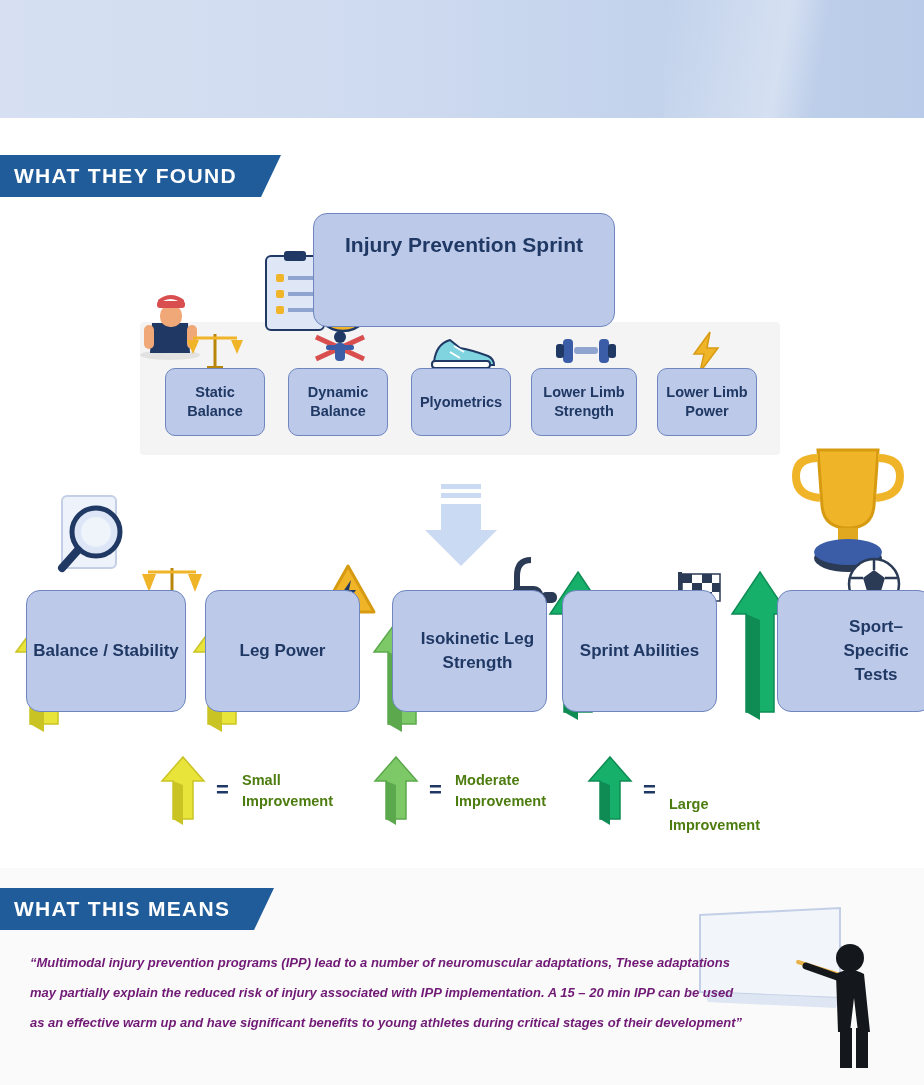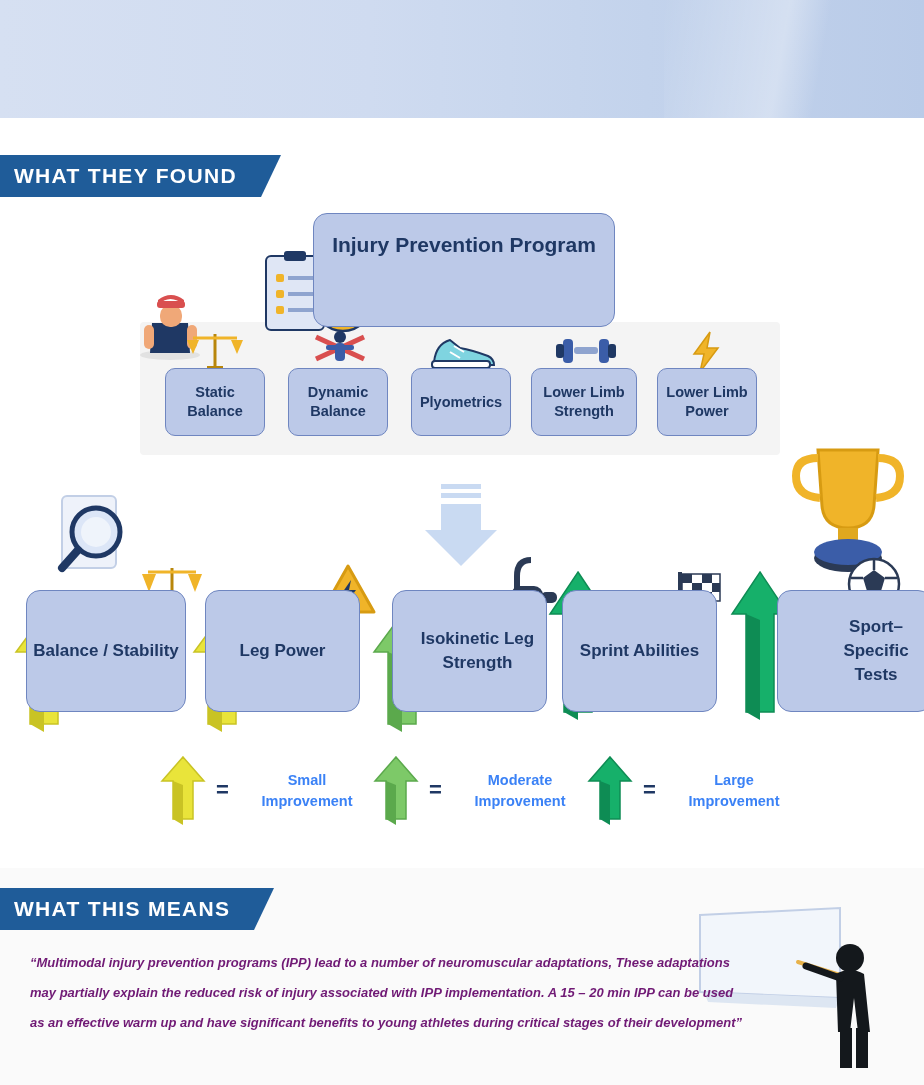--- a/index.html
+++ b/index.html
@@ -244,7 +244,7 @@
 </div>
 
 <div class="ipp-box">
-  <div class="ipp-title">Injury Prevention Program</div>
+  <div class="ipp-title">Injury Prevention Sprint</div>
 </div>
 
 <div style="position:absolute;left:185px;top:328px;width:60px;height:44px;">

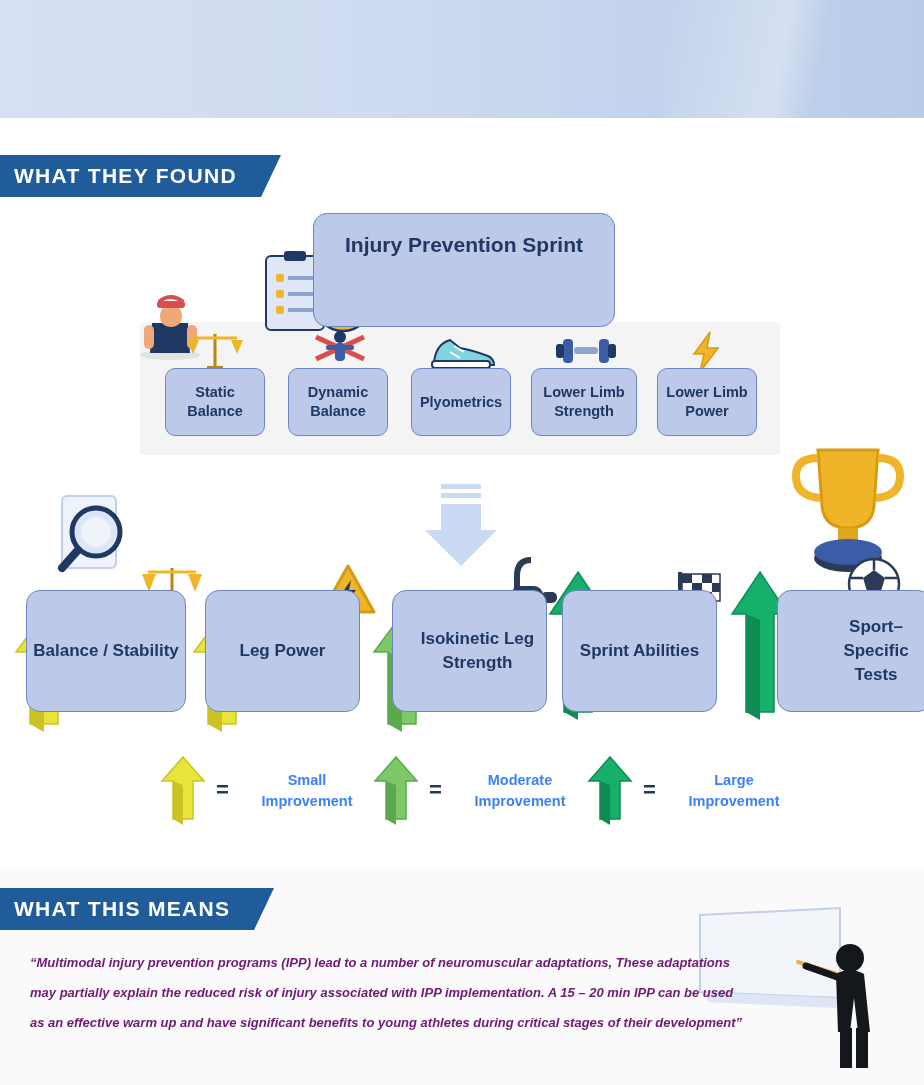--- a/index.html
+++ b/index.html
@@ -165,11 +165,11 @@
   }
   .legend-text {
     position: absolute;
-    color: #3b82f6;
+    color: #4d7c0f;
     font-size: 14.5px;
     font-weight: bold;
     line-height: 21px;
-    text-align: center;
+    text-align: left;
     top: 15px;
     width: 130px;
   }

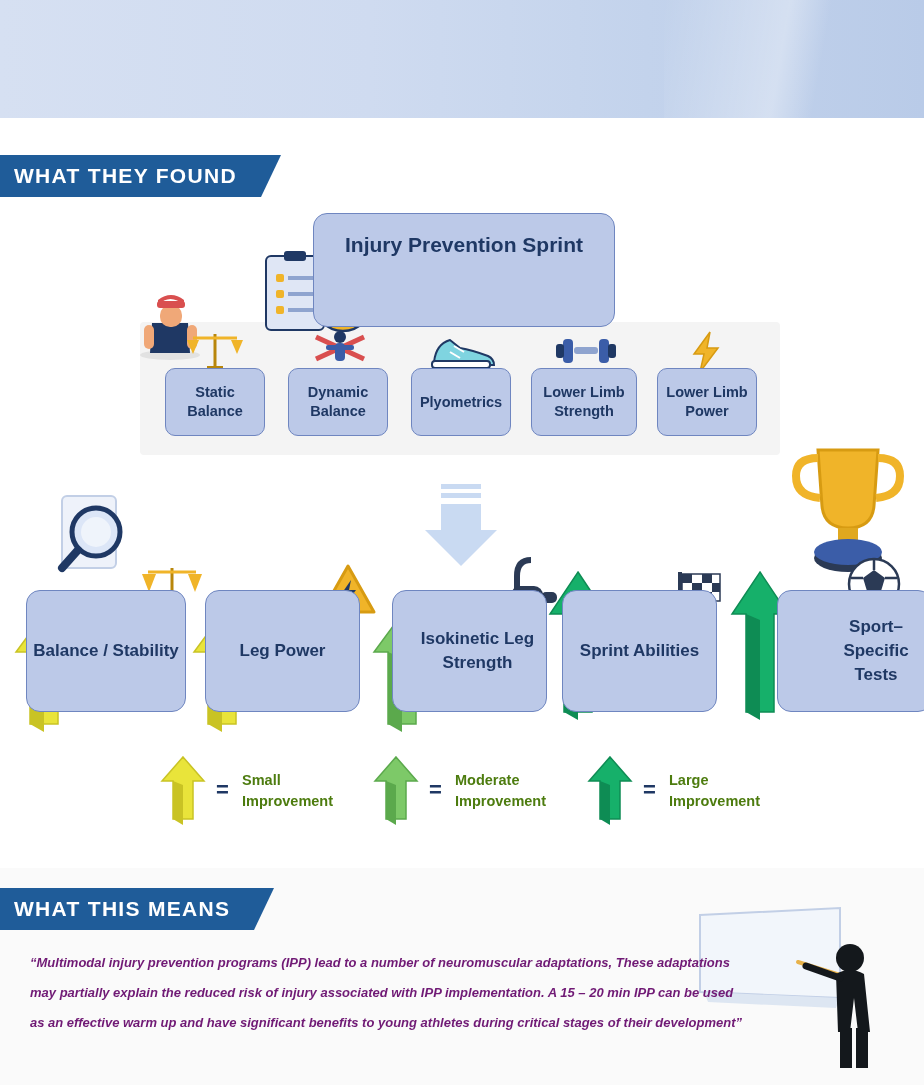--- a/index.html
+++ b/index.html
@@ -432,7 +432,7 @@
     </svg>
   </div>
   <div class="legend-eq" style="left:56px;">=</div>
-  <div class="legend-text" style="left:82px;">Large Improvement</div>
+  <div class="legend-text" style="left:82px;margin-top:24px;">Large Improvement</div>
 </div>
 
 <div class="quote-bg"></div>

